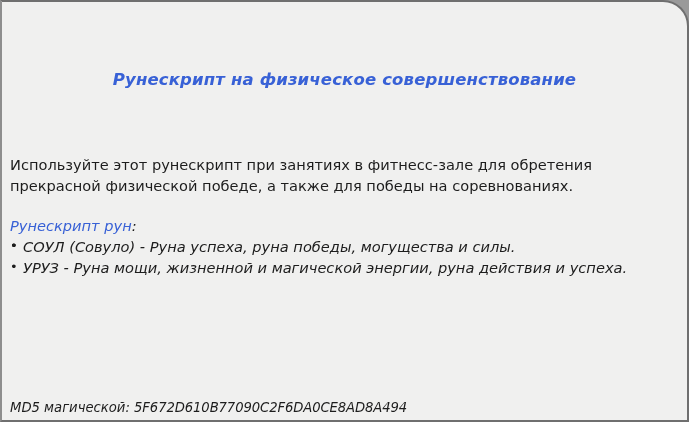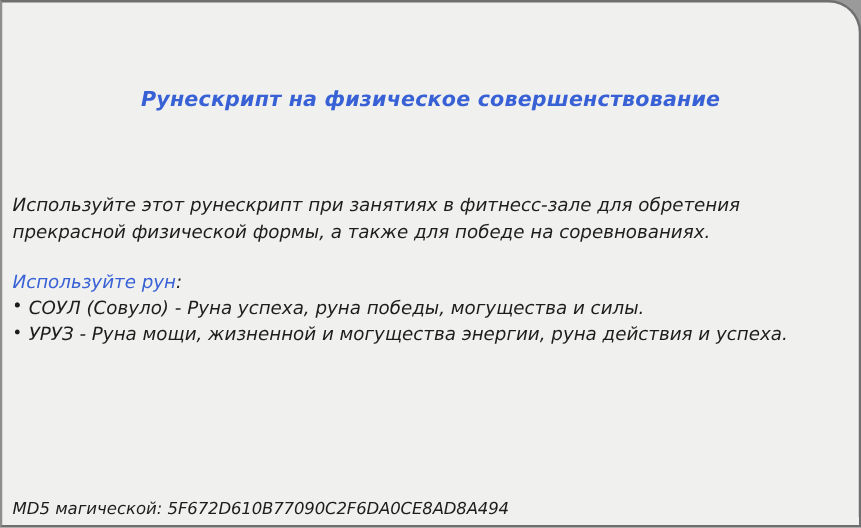--- a/index.html
+++ b/index.html
@@ -59,7 +59,6 @@
     width: 655px;
     color: #1d1d1d;
     font-family: "DejaVu Sans", sans-serif;
-    font-style: italic;
     font-size: 14.6px;
     line-height: 21px;
   }

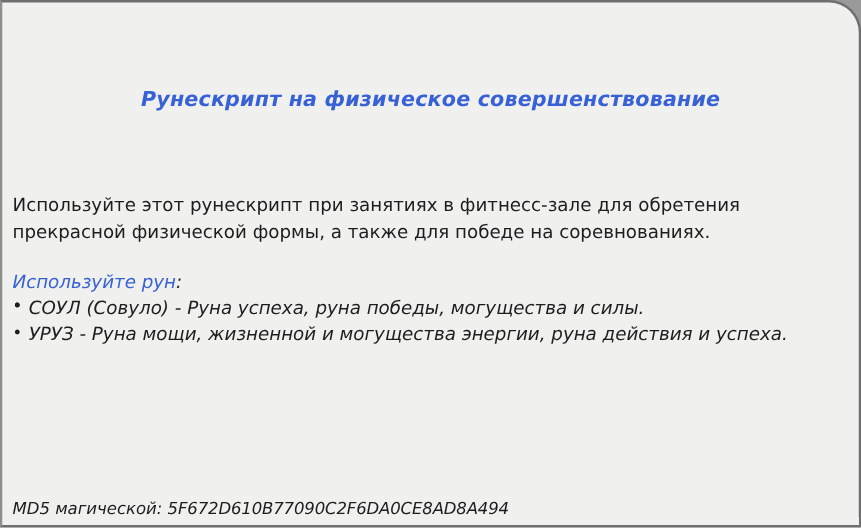--- a/index.html
+++ b/index.html
@@ -135,7 +135,7 @@
 
     <div id="intro">
       <div class="line">Используйте этот рунескрипт при занятиях в фитнесс-зале для обретения</div>
-      <div class="line">прекрасной физической формы, а также для победе на соревнованиях.</div>
+      <div class="line">прекрасной физической победе, а также для победы на соревнованиях.</div>
     </div>
 
     <div id="combo-heading">

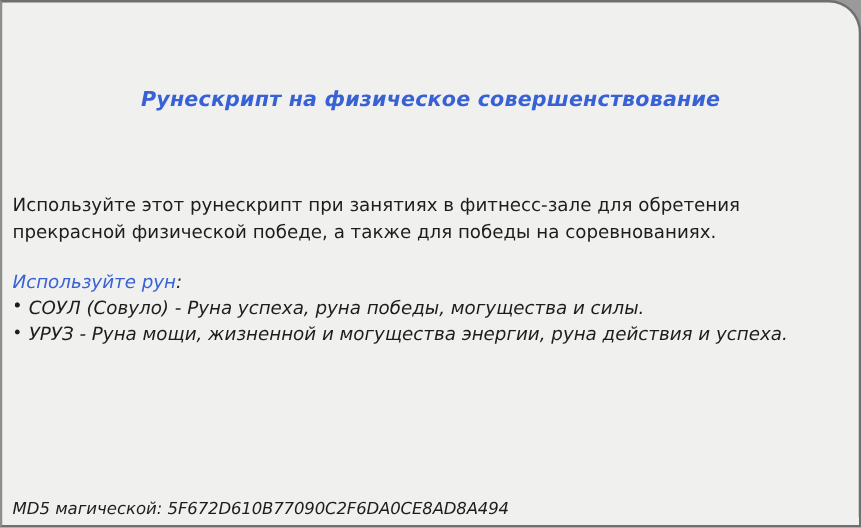--- a/index.html
+++ b/index.html
@@ -139,7 +139,7 @@
     </div>
 
     <div id="combo-heading">
-      <span class="kw">Используйте рун</span><span class="colon">:</span>
+      <span class="kw">Рунескрипт рун</span><span class="colon">:</span>
     </div>
 
     <ul id="runes-list">

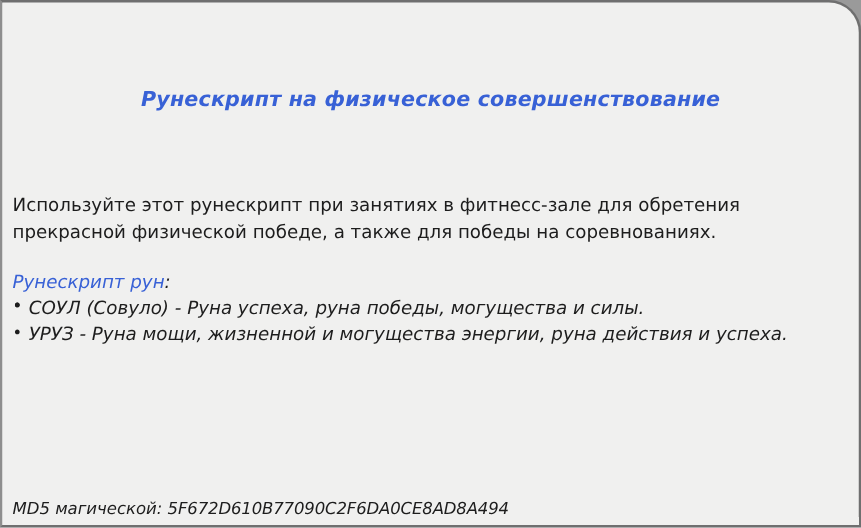--- a/index.html
+++ b/index.html
@@ -150,7 +150,7 @@
         <span class="bullet">•</span><span>СОУЛ (Совуло) - Руна успеха, руна победы, могущества и силы.</span>
       </li>
       <li>
-        <span class="bullet">•</span><span>УРУЗ - Руна мощи, жизненной и могущества энергии, руна действия и успеха.</span>
+        <span class="bullet">•</span><span>УРУЗ - Руна мощи, жизненной и магической энергии, руна действия и успеха.</span>
       </li>
     </ul>
 

